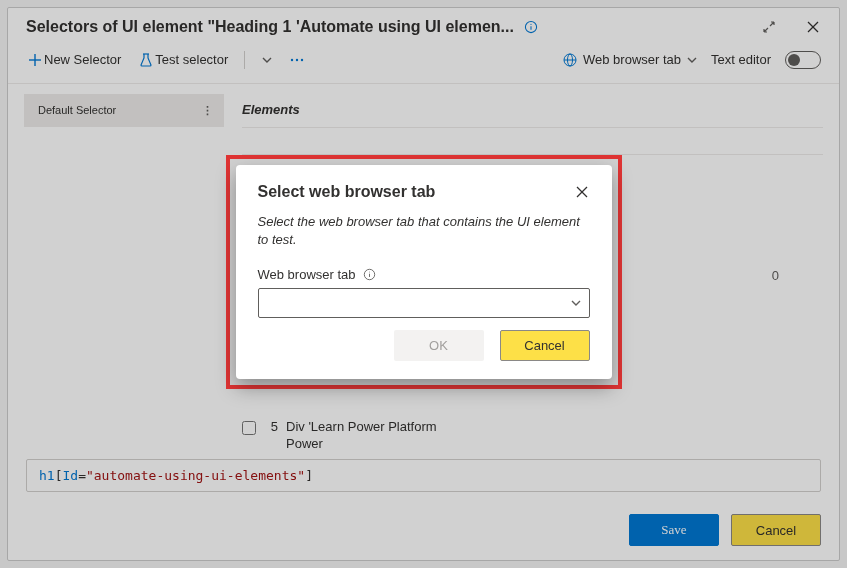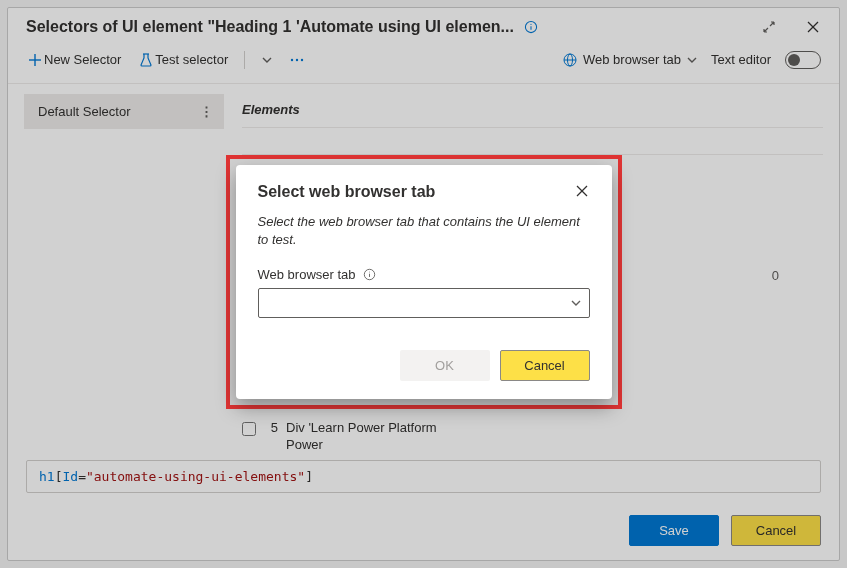--- a/index.html
+++ b/index.html
@@ -94,10 +94,10 @@
     width: 200px; flex: 0 0 200px;
   }
   .sidebar-item {
-    display: flex; align-items: flex-end; justify-content: space-between;
+    display: flex; align-items: flex-start; justify-content: space-between;
     padding: 10px 10px 10px 14px;
     background: #edebe9;
-    font-size: 13px;
+    font-size: 11px;
   }
   .sidebar-item .more { color: #605e5c; cursor: pointer; font-weight: bold; letter-spacing: 1px;}
 

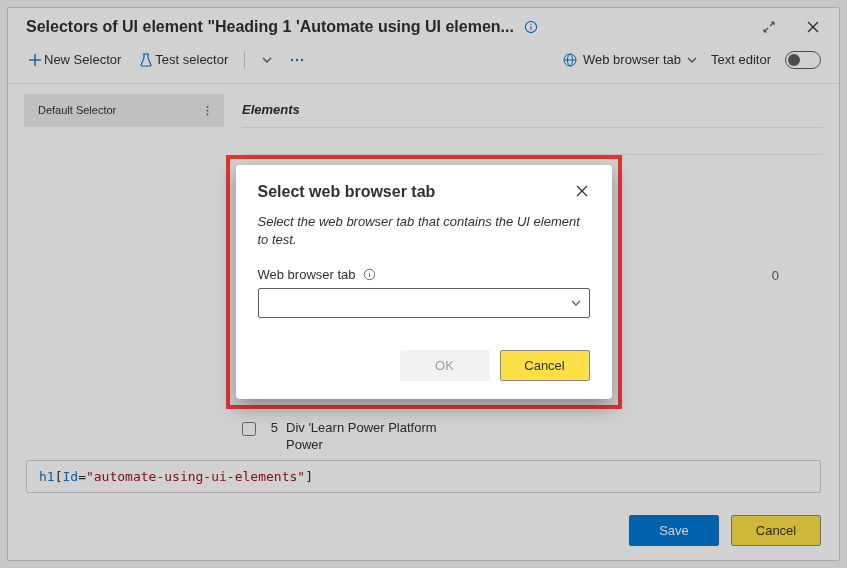--- a/index.html
+++ b/index.html
@@ -189,7 +189,7 @@
     padding: 18px 22px 18px 22px;
   }
   .modal-head {
-    display: flex; align-items: flex-start;
+    display: flex; align-items: center;
     margin-bottom: 12px;
   }
   .modal-head h2 {

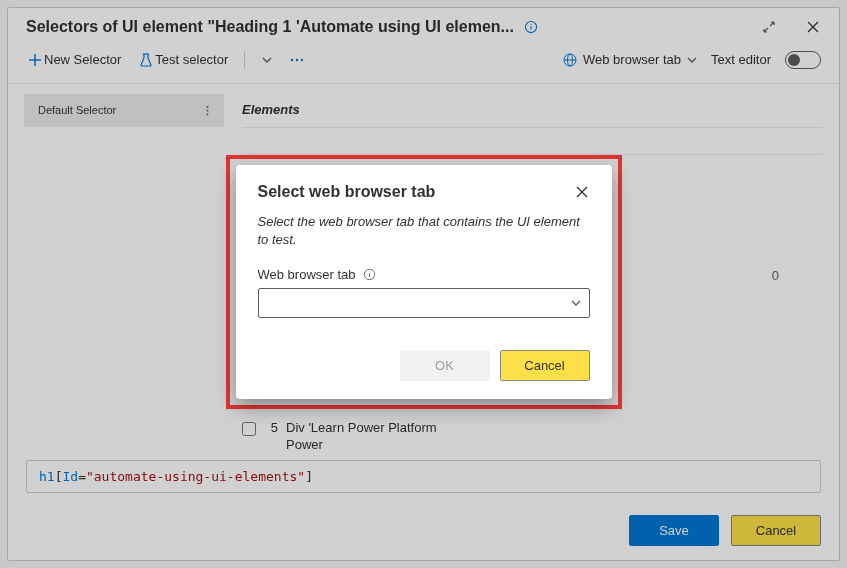--- a/index.html
+++ b/index.html
@@ -214,8 +214,8 @@
     background: #fff;
   }
   .modal-actions {
-    display: flex; justify-content: flex-end; gap: 10px;
-    margin-top: 32px;
+    display: flex; justify-content: flex-end; gap: 16px;
+    margin-top: 12px;
   }
   .btn.ghost {
     background: #f3f2f1; border: none; color: #a19f9d;

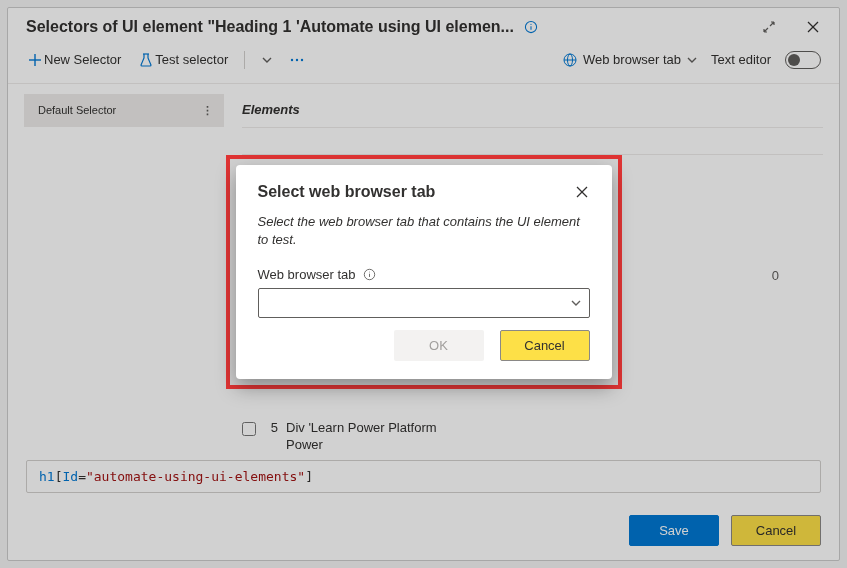--- a/index.html
+++ b/index.html
@@ -166,7 +166,7 @@
     min-width: 90px; padding: 7px 12px;
     border-radius: 2px; font-size: 13px; cursor: pointer;
   }
-  .btn.primary { background: #0078d4; color: #fff; border: 1px solid #0078d4; }
+  .btn.primary { background: #0078d4; color: #fff; border: 1px solid #0078d4; font-family: Liberation Serif, serif; }
   .btn.secondary { background: #fde047; color: #323130; border: 1px solid #8a8886; }
 
   

